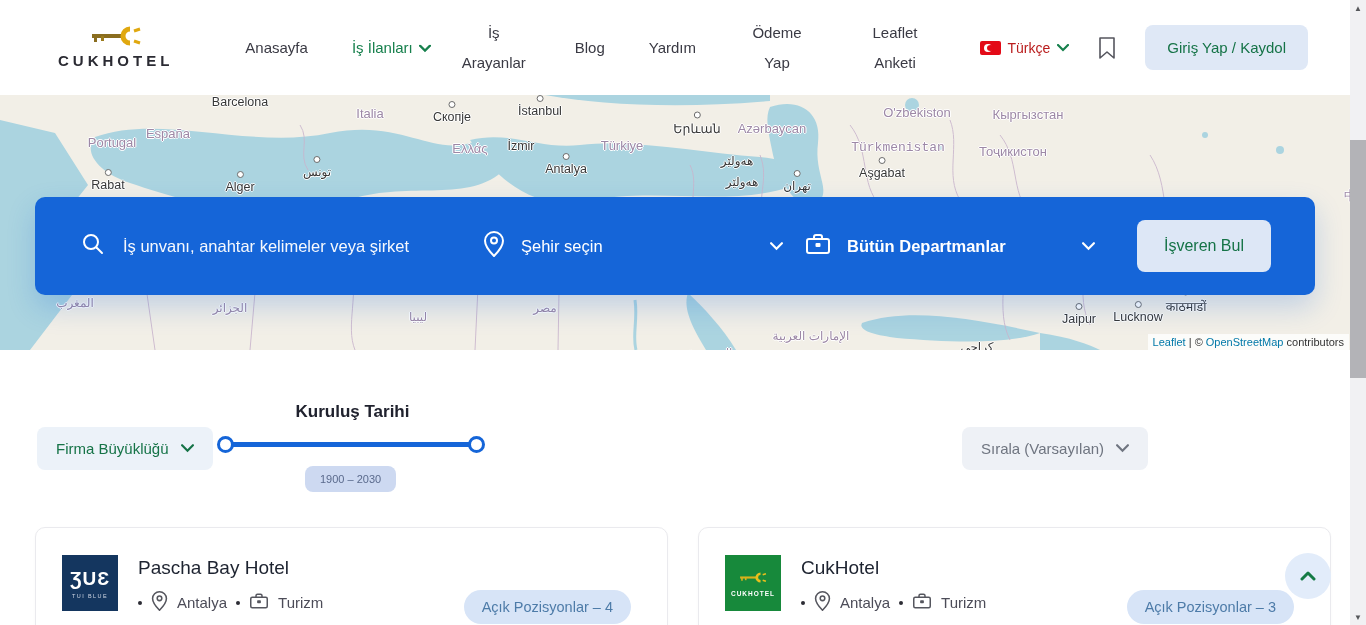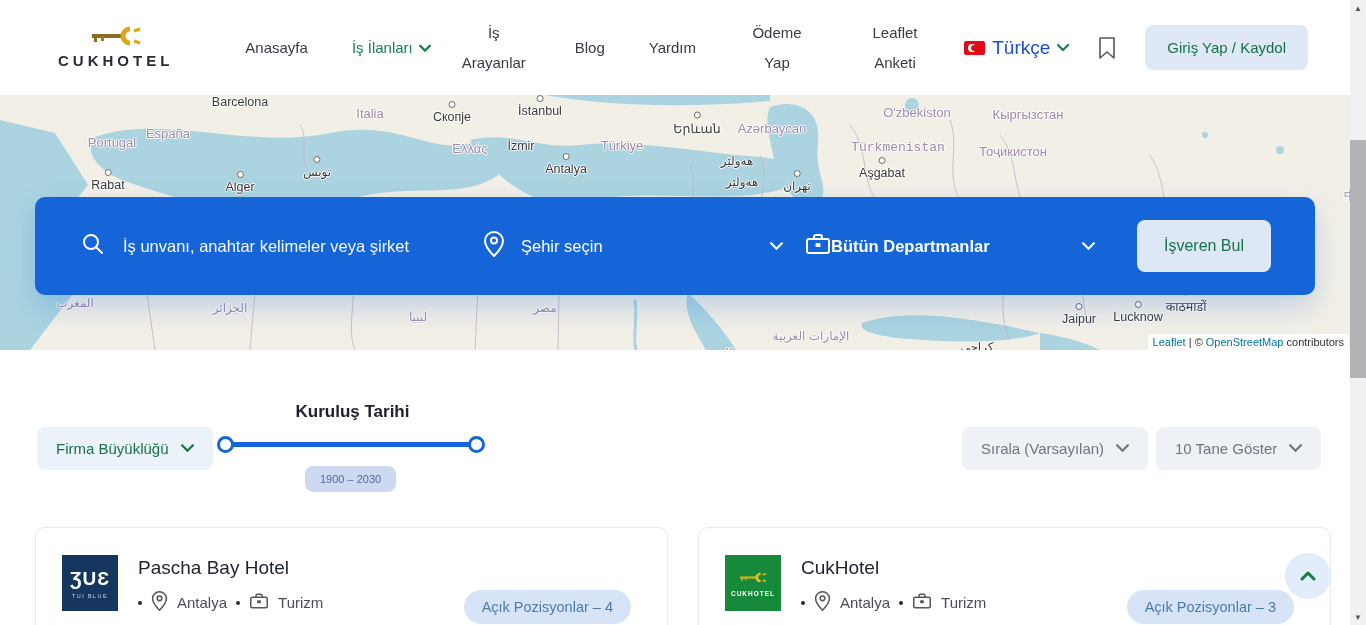--- a/index.html
+++ b/index.html
@@ -18,7 +18,7 @@
   .nav-item.active .chev { position:absolute; right:-18px; top:50%; transform:translateY(-42%); }
   .chev svg { display:block; }
   .nav-right { margin-left:auto; display:flex; align-items:center; gap:28px; }
-  .lang { display:flex; align-items:center; gap:7px; color:#1d4ed8; font-size:19px; cursor:pointer; }
+  .lang { display:flex; align-items:center; gap:7px; color:#b91c1c; font-size:14px; cursor:pointer; }
   .flag { width:21px; height:14px; background:#e30a17; border-radius:2px; position:relative; overflow:hidden; }
   .flag::before { content:''; position:absolute; left:4px; top:3px; width:8px; height:8px;
                   border-radius:50%; background:#fff; }

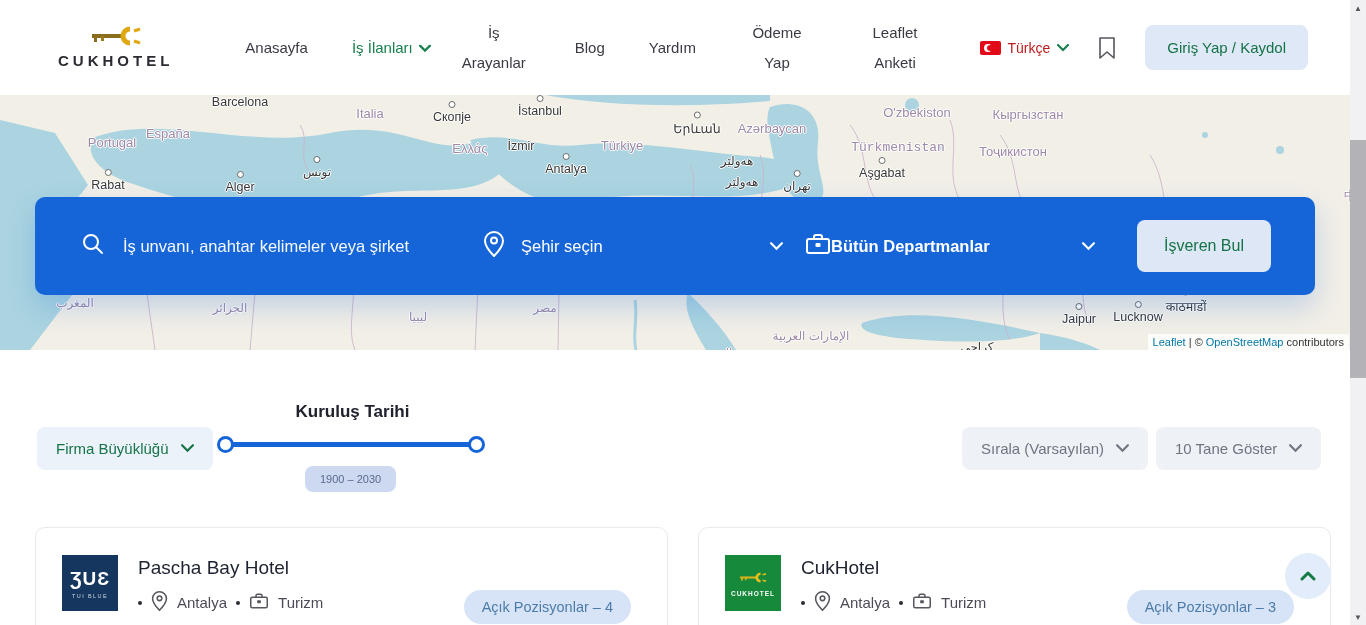--- a/index.html
+++ b/index.html
@@ -53,7 +53,7 @@
   .sb-keyword input::placeholder { color:#fff; opacity:.96; }
   .sb-city { width:300px; gap:16px; font-size:16.5px; cursor:pointer; }
   .sb-city .chev, .sb-dept .chev { margin-left:auto; }
-  .sb-dept { width:290px; font-size:16.5px; font-weight:700; cursor:pointer; margin-left:22px; }
+  .sb-dept { width:290px; gap:16px; font-size:16.5px; font-weight:700; cursor:pointer; margin-left:22px; }
   .sb-btn { margin-left:auto; background:#dde7f6; color:#157347; font-size:16px; font-weight:500;
             padding:17px 27px; border-radius:8px; border:none; cursor:pointer; font-family:inherit; }
 

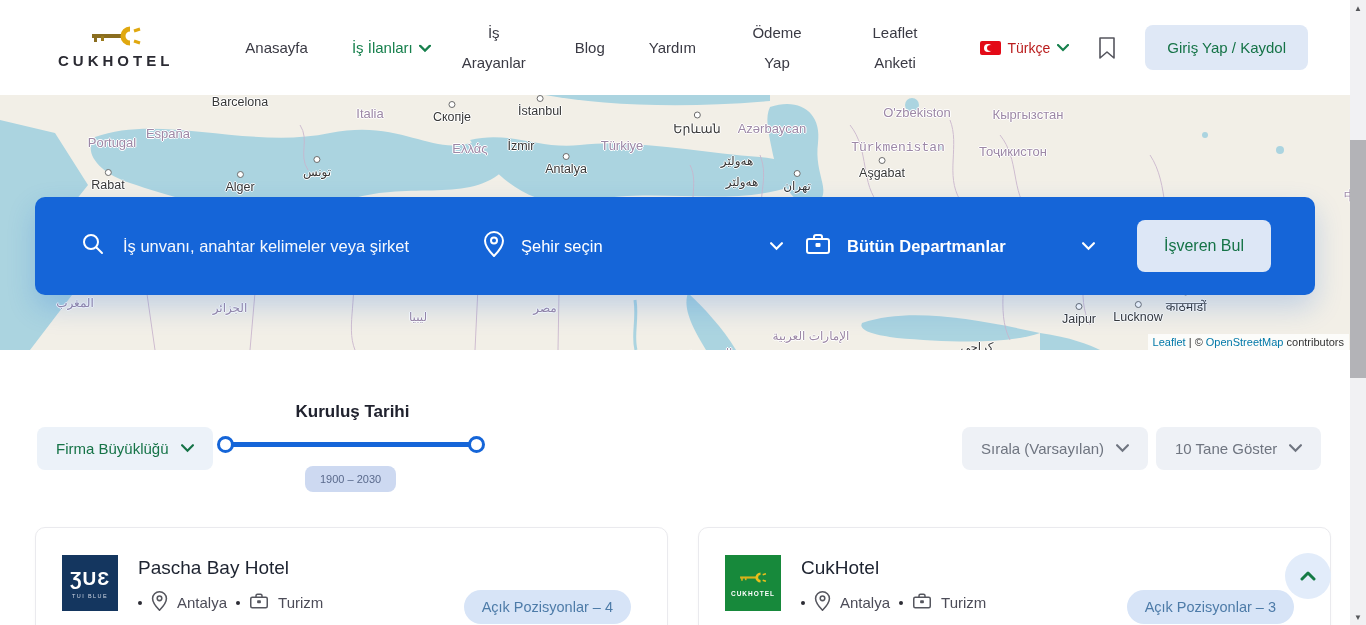--- a/index.html
+++ b/index.html
@@ -314,14 +314,6 @@
         </svg>
     </span>
   </button>
-  <button class="pill-btn show-btn">
-    <span>10 Tane Göster</span>
-    <span class="chev">
-      <svg width="13" height="9" viewBox="0 0 12 8">
-          <path d="M1 1l5 5 5-5" stroke="#6f7580" stroke-width="2" fill="none" stroke-linecap="round"></path>
-        </svg>
-    </span>
-  </button>
 </section>
 
 <section class="cards">

